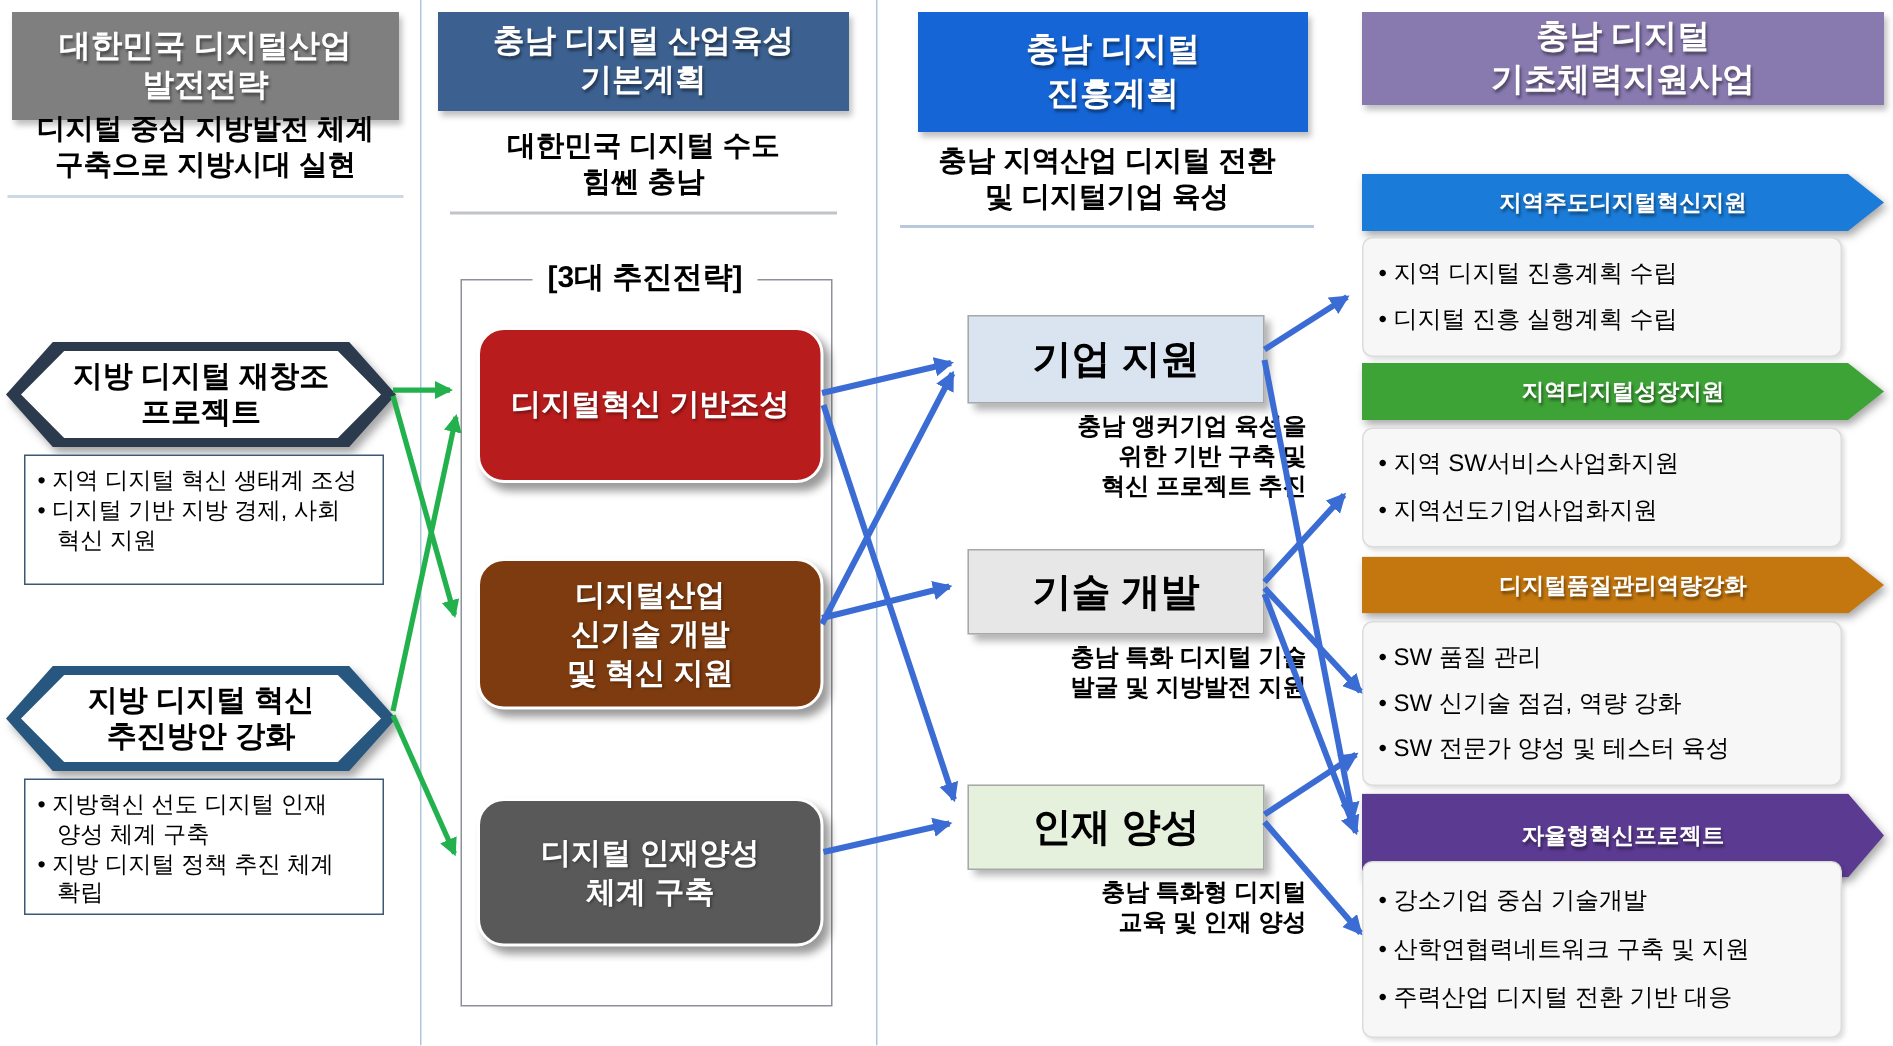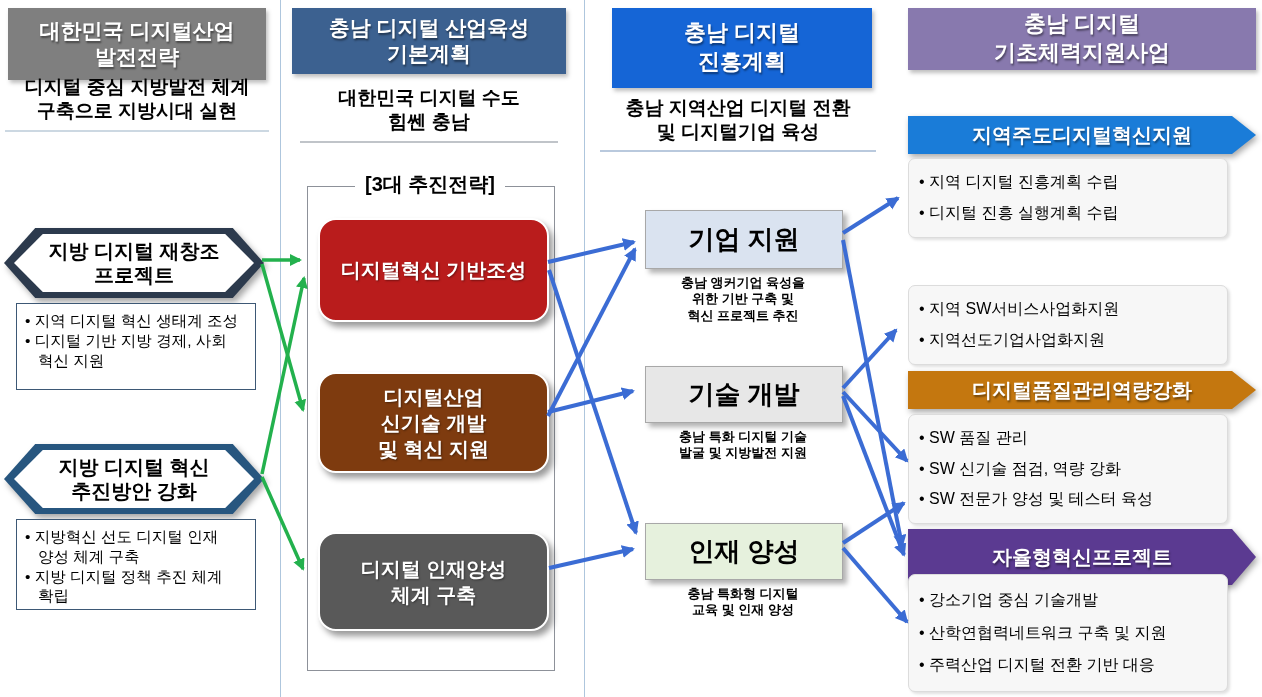--- a/index.html
+++ b/index.html
@@ -50,7 +50,7 @@
   .banner{position:absolute;inset:0;
        clip-path:polygon(0 0,calc(100% - 24px) 0,100% 50%,calc(100% - 24px) 100%,0 100%);
        display:flex;align-items:center;justify-content:center;text-align:center;
-       color:#fff;font-weight:bold;font-size:20px;
+       color:#fff;font-weight:bold;font-size:15px;
        text-shadow:1px 2px 2px rgba(0,0,0,.45);}
   .secbox{background:#f7f7f7;border:1px solid #dcdcdc;border-radius:7px;z-index:2;
        box-shadow:2px 2px 3px rgba(0,0,0,.12);

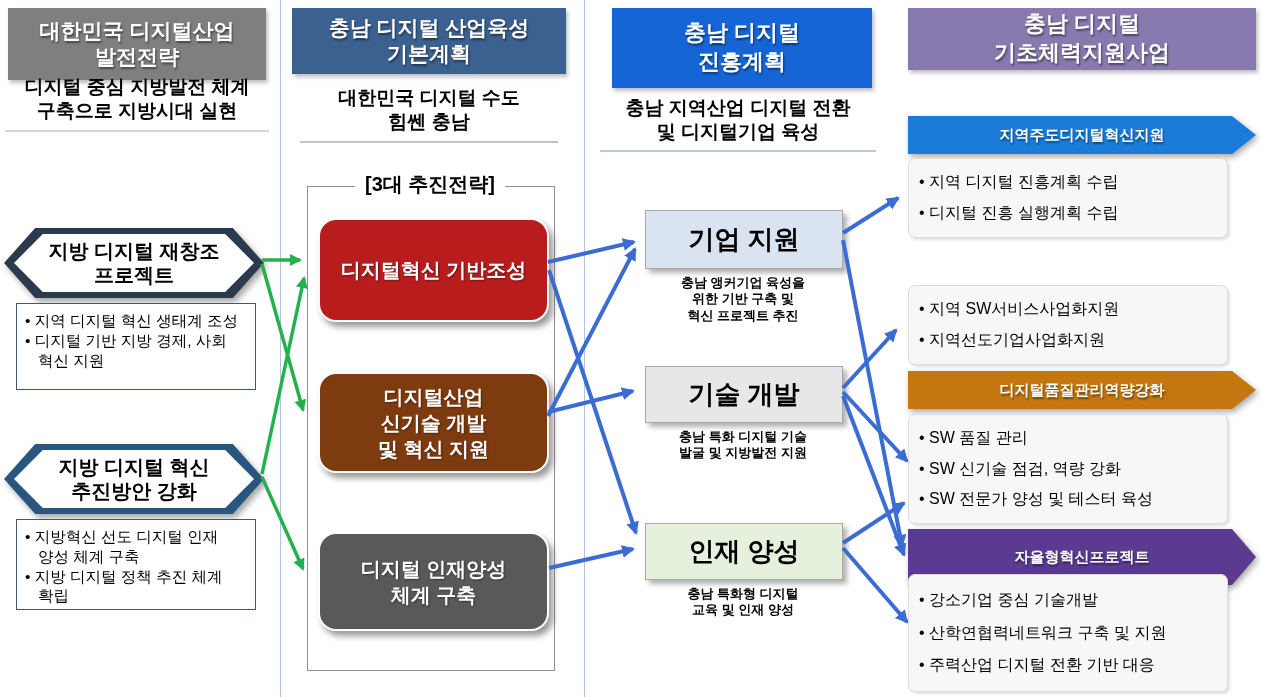--- a/index.html
+++ b/index.html
@@ -141,6 +141,9 @@
     <div class="li">디지털 진흥 실행계획 수립</div>
   </div>
 
+  <div class="abs banwrap" style="left:908px;top:242px;width:348px;height:38px;">
+    <div class="banner" style="background: rgb(62, 163, 54);">지역디지털성장지원</div>
+  </div>
   <div class="abs secbox" style="left:908px;top:285px;width:298px;height:70px;">
     <div class="li">지역 SW서비스사업화지원</div>
     <div class="li">지역선도기업사업화지원</div>

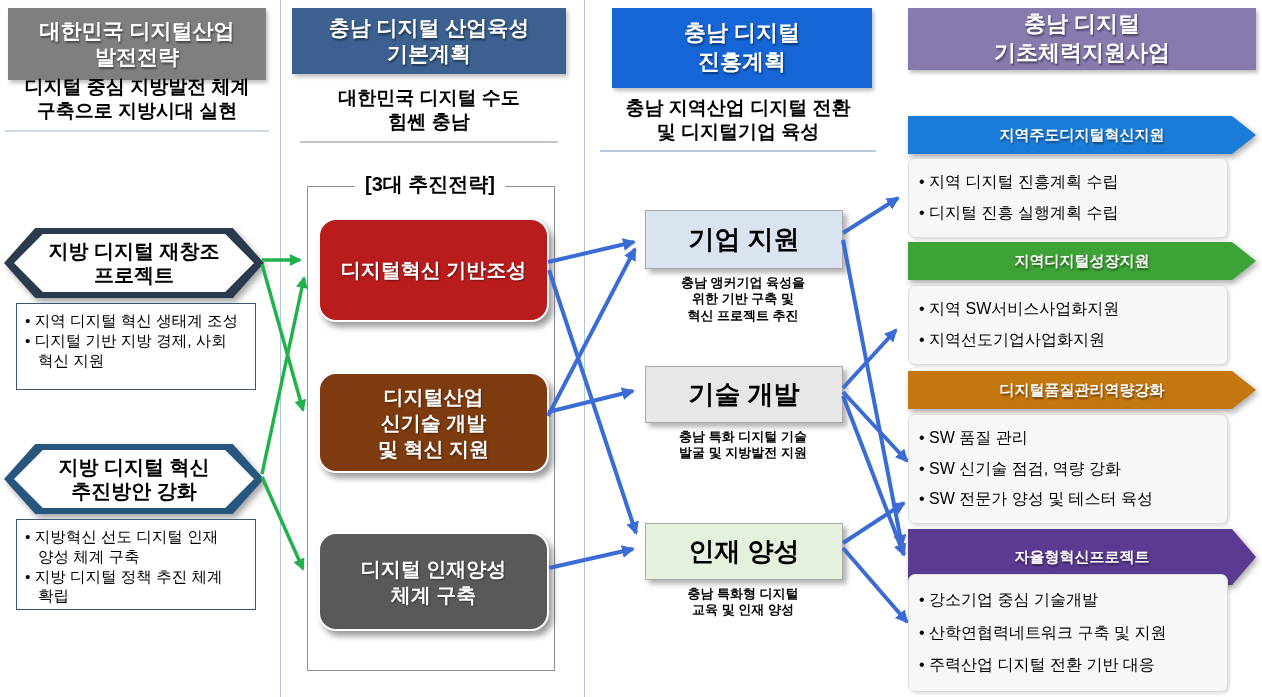--- a/index.html
+++ b/index.html
@@ -43,7 +43,7 @@
   .c3box{border:1px solid #a8a8a8;box-shadow:4px 4px 5px rgba(0,0,0,.3);
        display:flex;align-items:center;justify-content:center;text-align:center;
        font-weight:bold;font-size:26px;z-index:2;}
-  .c3desc{text-align:center;font-weight:bold;font-size:13px;line-height:1.25;z-index:2;}
+  .c3desc{text-align:right;font-weight:bold;font-size:16px;line-height:1.25;z-index:2;}
 
   
   .banwrap{z-index:2;filter:drop-shadow(2px 3px 3px rgba(0,0,0,.35));}

